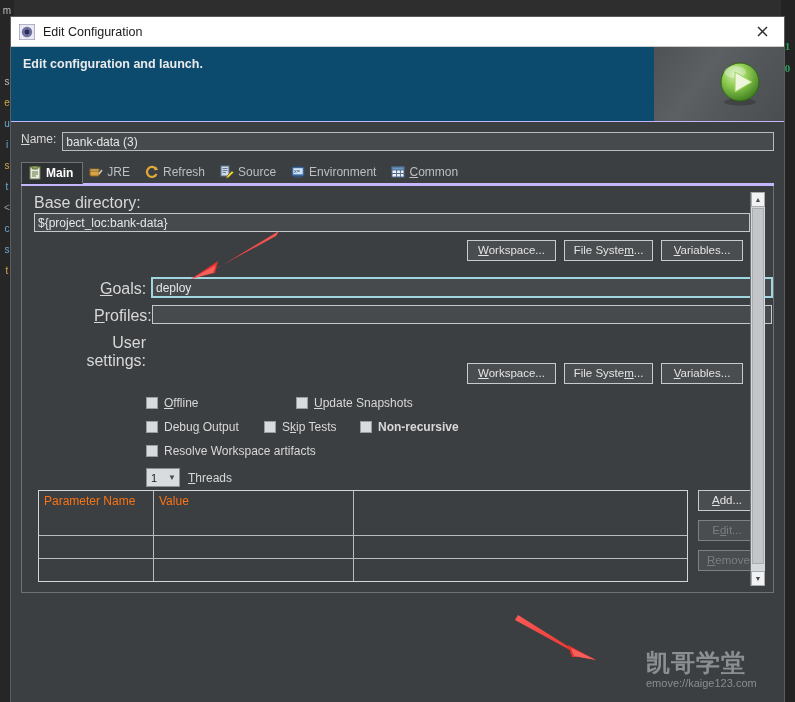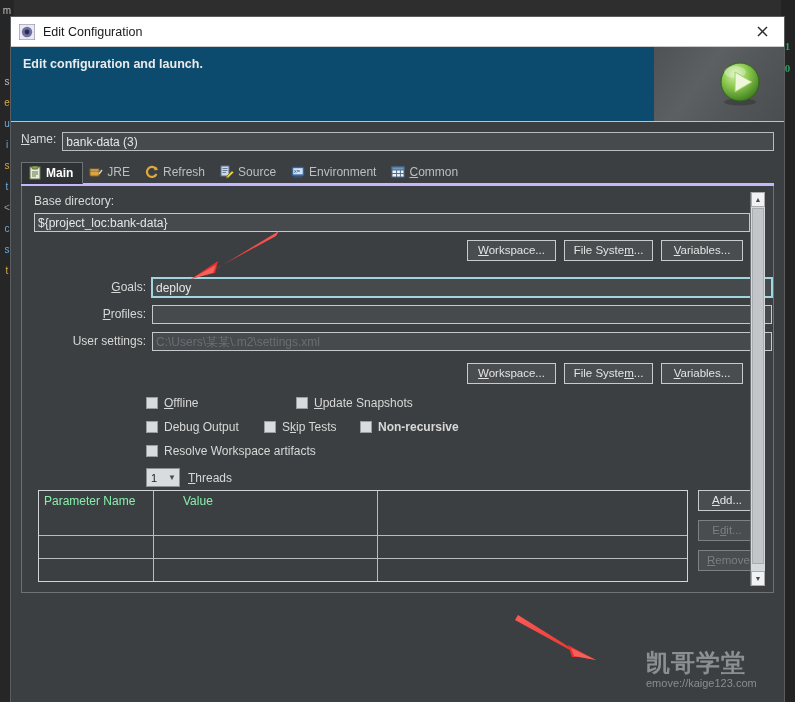--- a/index.html
+++ b/index.html
@@ -198,7 +198,7 @@
 
   .field-label {
     color: #d8d8d8;
-    font-size: 12px;
+    font-size: 16px;
   }
   .text-input {
     background: #464a4d;

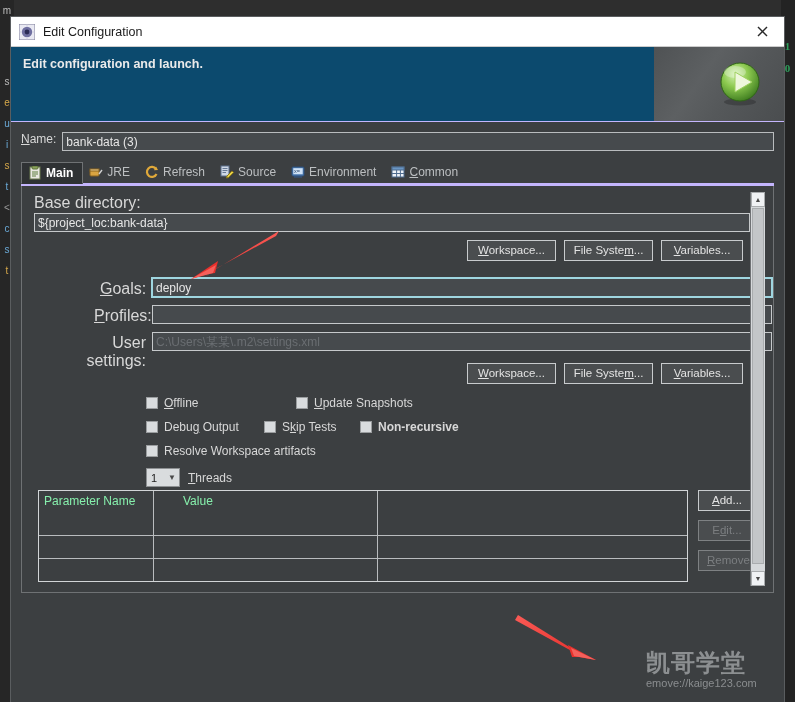--- a/index.html
+++ b/index.html
@@ -569,7 +569,6 @@
         <div class="text-input" style="position:absolute;left:122px;top:113px;width:620px;"></div>
 
         <div class="field-label" style="position:absolute;left:28px;top:142px;width:88px;text-align:right;">User settings:</div>
-        <div class="text-input placeholder" style="position:absolute;left:122px;top:140px;width:620px;">C:\Users\某某\.m2\settings.xml</div>
 
         <div class="btnrow" style="position:absolute;right:22px;top:171px;">
           <div class="btn" style="width:89px;"><span class="u">W</span>orkspace...</div>

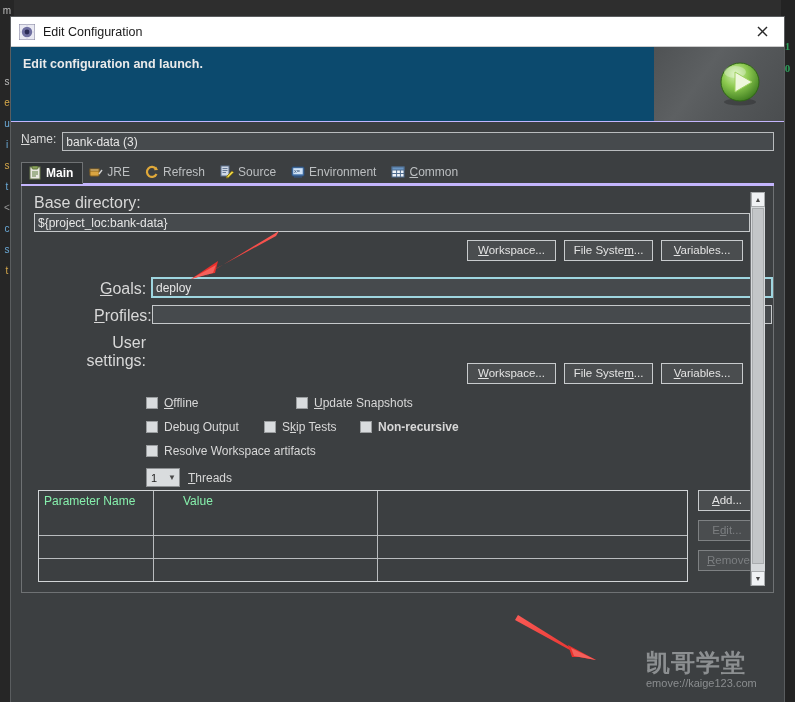--- a/index.html
+++ b/index.html
@@ -287,7 +287,7 @@
     box-sizing: border-box;
   }
   #param-head .col {
-    color: #86efac;
+    color: #f97316;
     font-size: 12px;
     padding: 3px 5px;
     box-sizing: border-box;

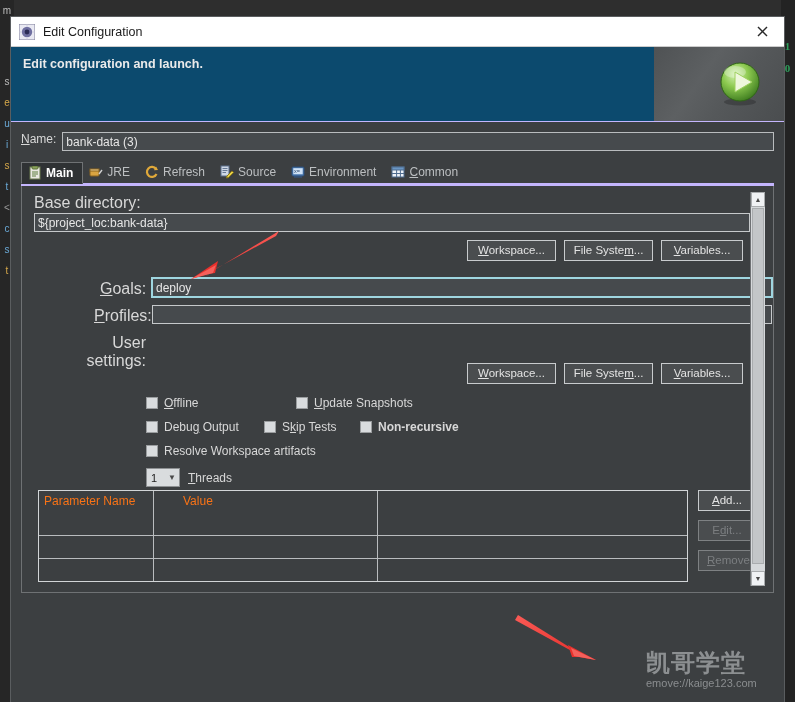--- a/index.html
+++ b/index.html
@@ -306,7 +306,7 @@
   }
   .prow .col:last-child { border-right: none; }
   .c1 { width: 115px; flex: 0 0 115px; }
-  .c2 { width: 200px; flex: 0 0 200px; margin-left: 24px; }
+  .c2 { width: 200px; flex: 0 0 200px; }
   .c3 { flex: 1 1 auto; }
 
   #param-buttons {

